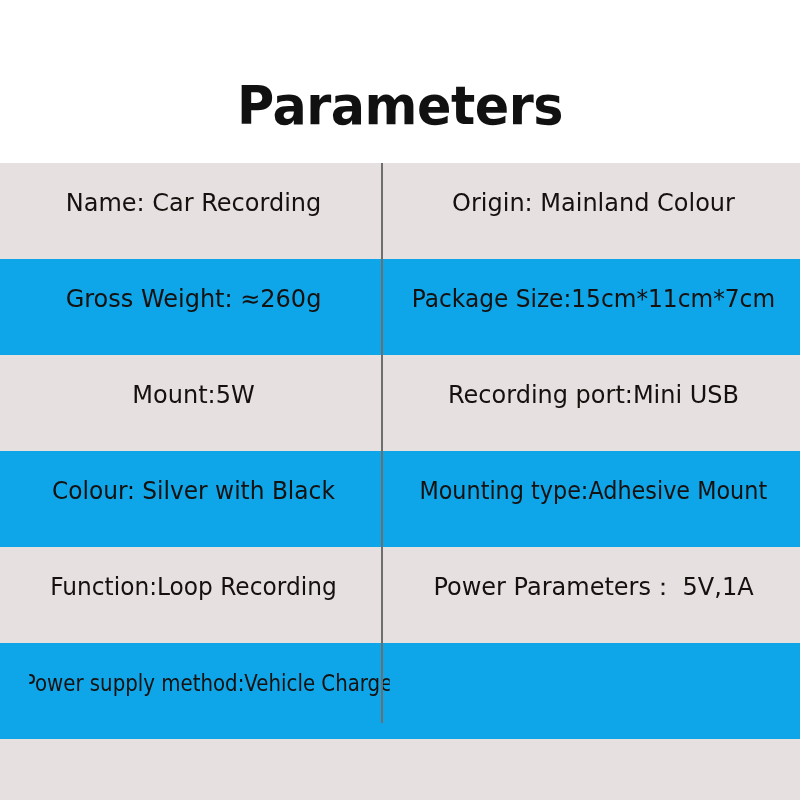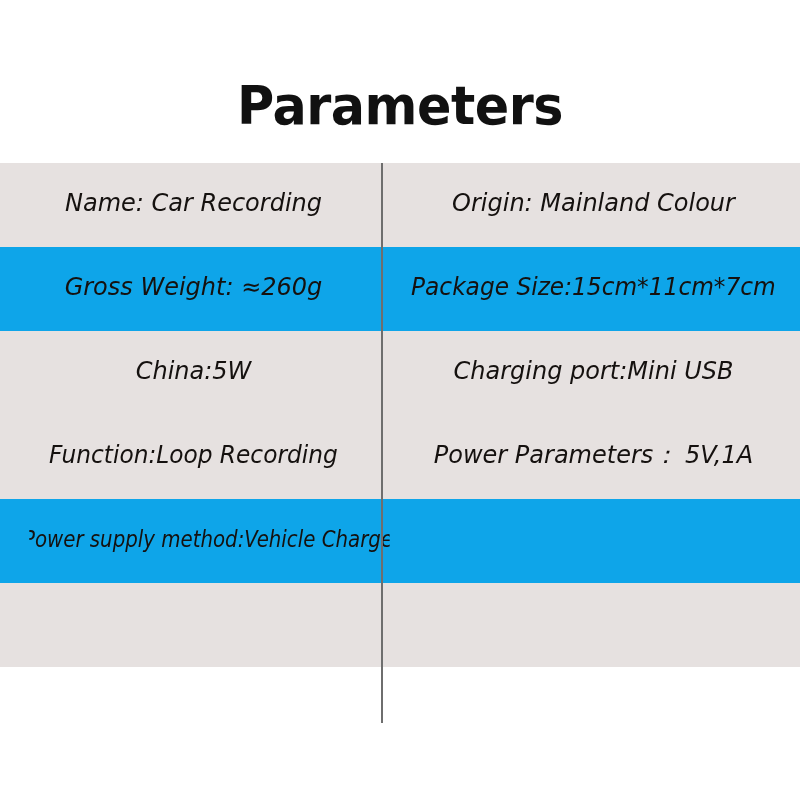--- a/index.html
+++ b/index.html
@@ -50,10 +50,9 @@
   .spec-row {
     position: relative;
     width: 800px;
-    height: 84px;
+    height: 96px;
     display: flex;
     box-sizing: border-box;
-    font-style: italic;
   }
   .spec-row.shaded { background: #e6e1e0; }
   .spec-row.plain  { background: #0ea5e9; }

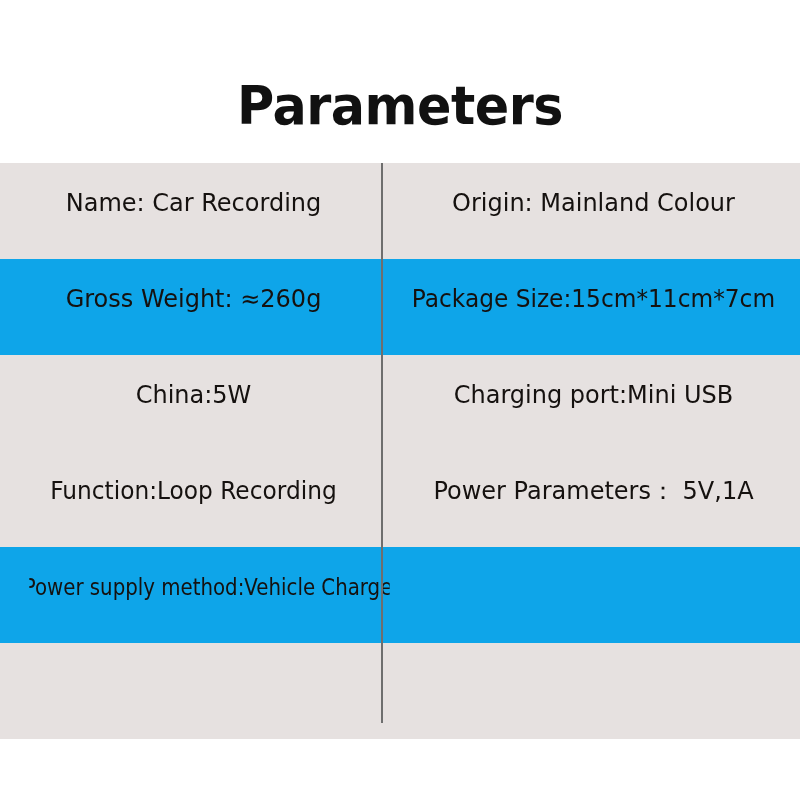--- a/index.html
+++ b/index.html
@@ -113,7 +113,7 @@
     </div>
 
     <div class="spec-row shaded">
-      <div class="cell cell-left fs-24 w-100">China:5W</div>
+      <div class="cell cell-left fs-24 w-100">Mount:5W</div>
       <div class="cell cell-right fs-24 w-100">Charging port:Mini USB</div>
     </div>
 

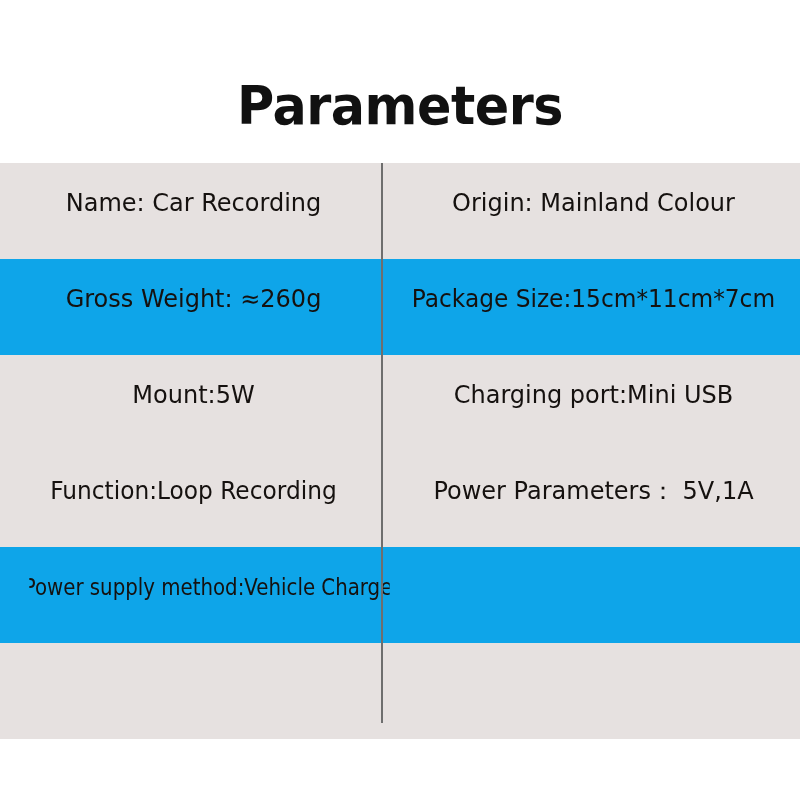--- a/index.html
+++ b/index.html
@@ -114,7 +114,7 @@
 
     <div class="spec-row shaded">
       <div class="cell cell-left fs-24 w-100">Mount:5W</div>
-      <div class="cell cell-right fs-24 w-100">Charging port:Mini USB</div>
+      <div class="cell cell-right fs-24 w-100">Recording port:Mini USB</div>
     </div>
 
 

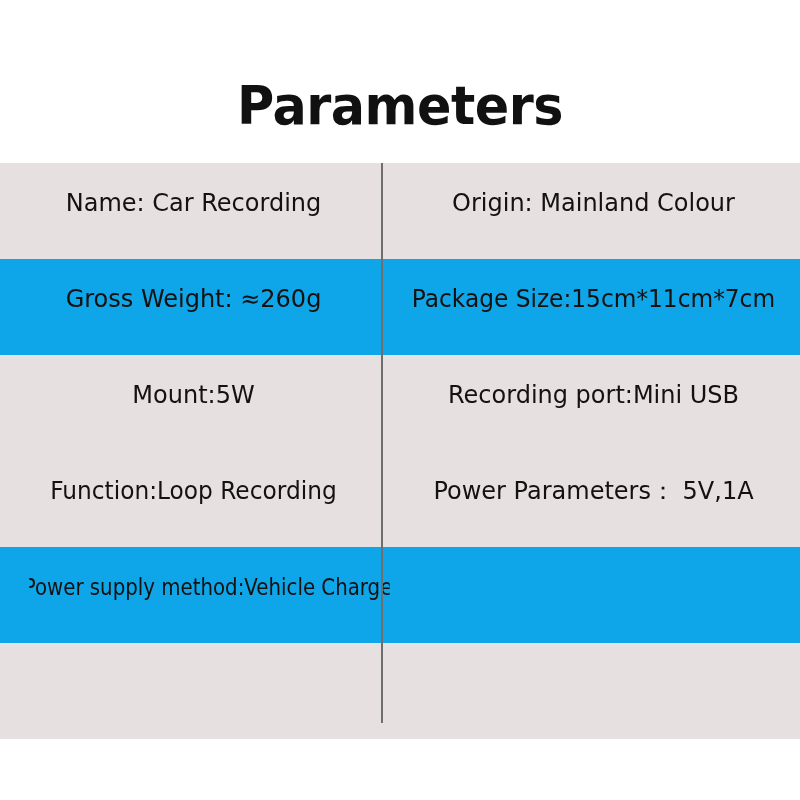--- a/index.html
+++ b/index.html
@@ -117,6 +117,10 @@
       <div class="cell cell-right fs-24 w-100">Recording port:Mini USB</div>
     </div>
 
+    <div class="spec-row plain">
+      <div class="cell cell-left fs-24 w-97">Colour: Silver with Black</div>
+      <div class="cell cell-right fs-24 w-93">Mounting type:Adhesive Mount</div>
+    </div>
 
     <div class="spec-row shaded">
       <div class="cell cell-left fs-24 w-97">Function:Loop Recording</div>

